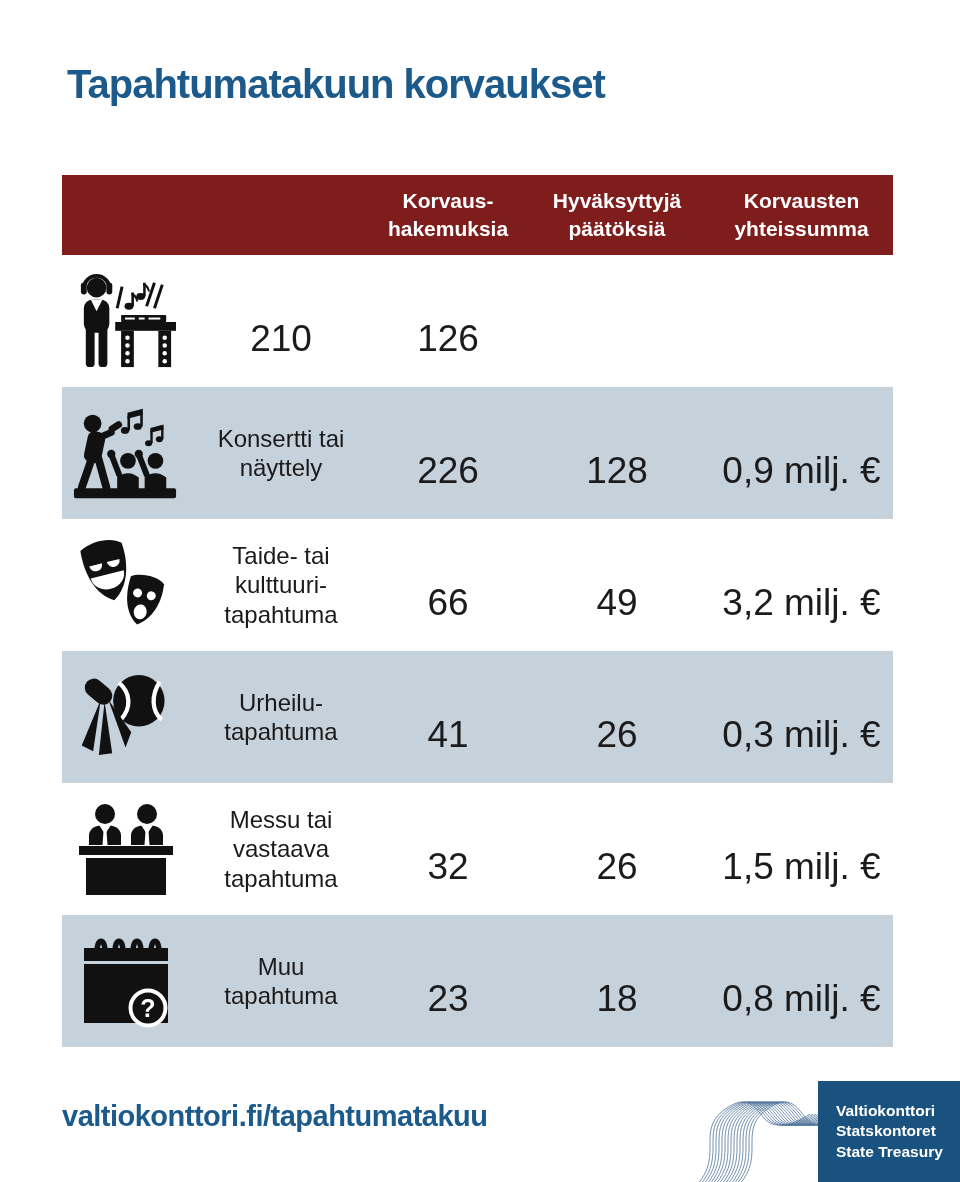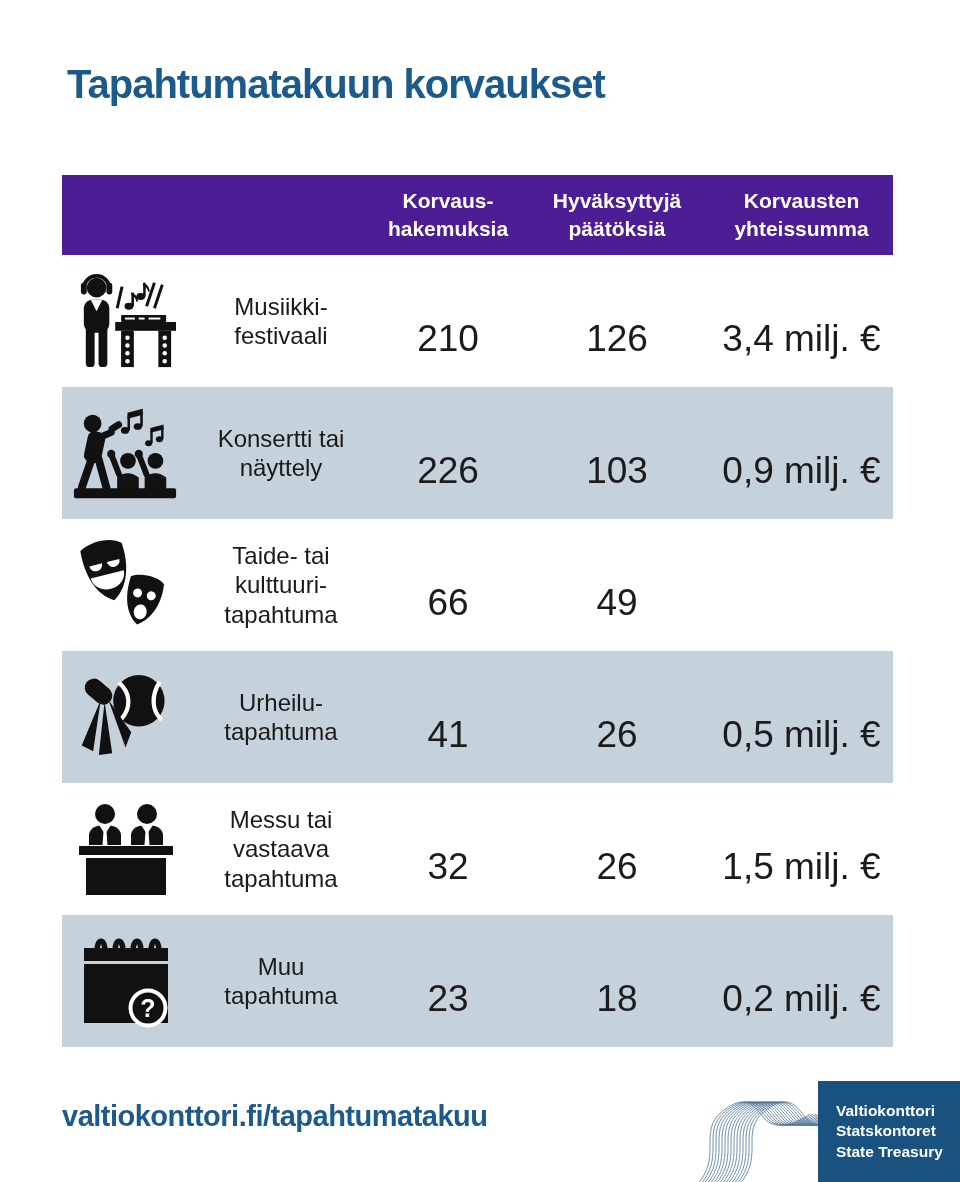--- a/index.html
+++ b/index.html
@@ -11,7 +11,7 @@
 
   .table{position:absolute;left:62px;top:175px;width:831px;}
   .trow{display:grid;grid-template-columns:128px 182px 152px 186px 183px;align-items:center;}
-  .thead{height:80px;background:#4c1d95;}
+  .thead{height:80px;background:#7f1d1d;}
   .thead .hcell{color:#ffffff;font-weight:bold;font-size:21px;line-height:1.33;
                 text-align:center;white-space:pre-line;}
   .drow{height:132px;background:#ffffff;}

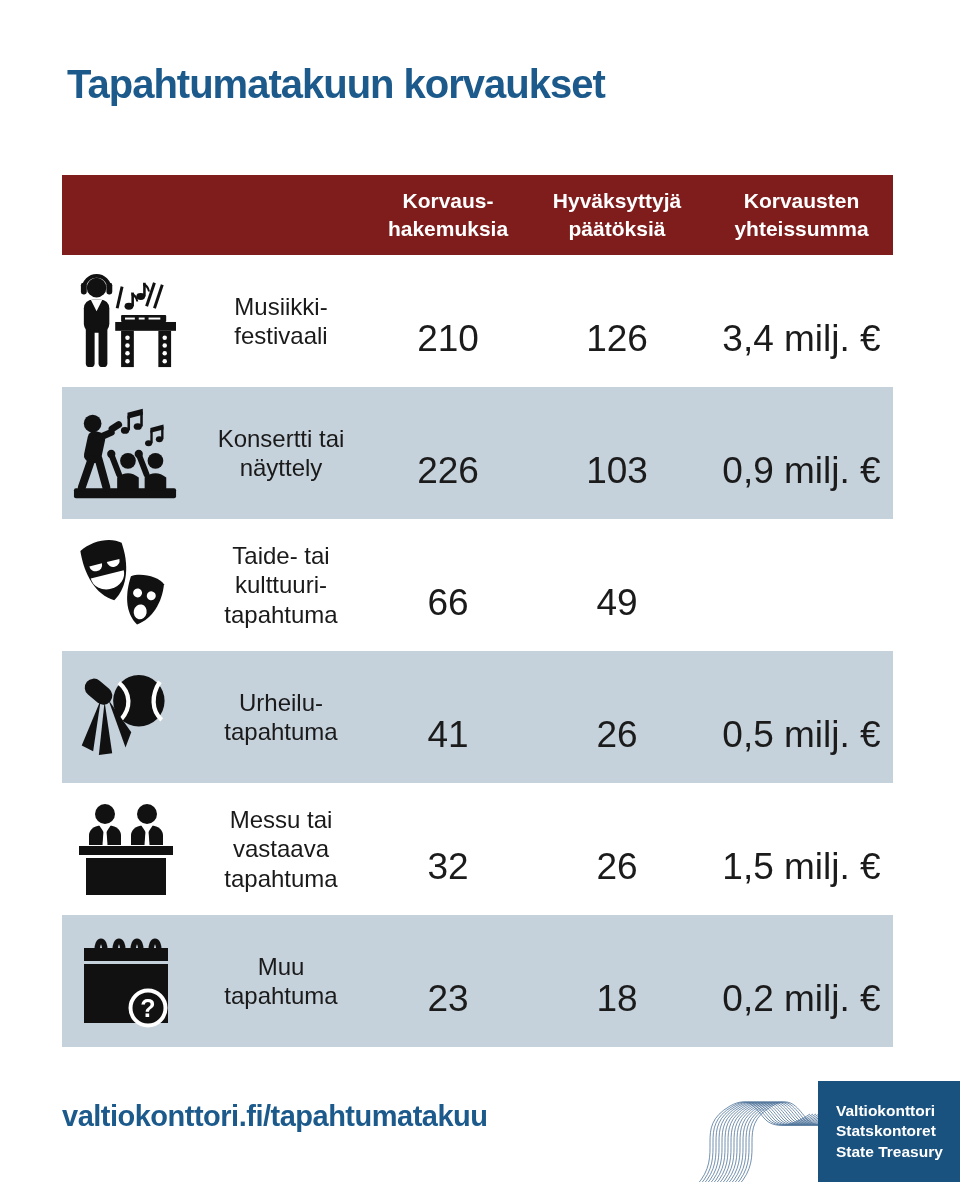--- a/index.html
+++ b/index.html
@@ -91,8 +91,6 @@
           <line x1="92" y1="14" x2="84" y2="38" stroke="#111" stroke-width="3"></line>
         </svg>
       </div>
-      <div class="label-cell">Musiikki-
-festivaali</div>
       <div class="val-cell">210</div>
       <div class="val-cell">126</div>
       <div class="val-cell">3,4 milj. €</div>

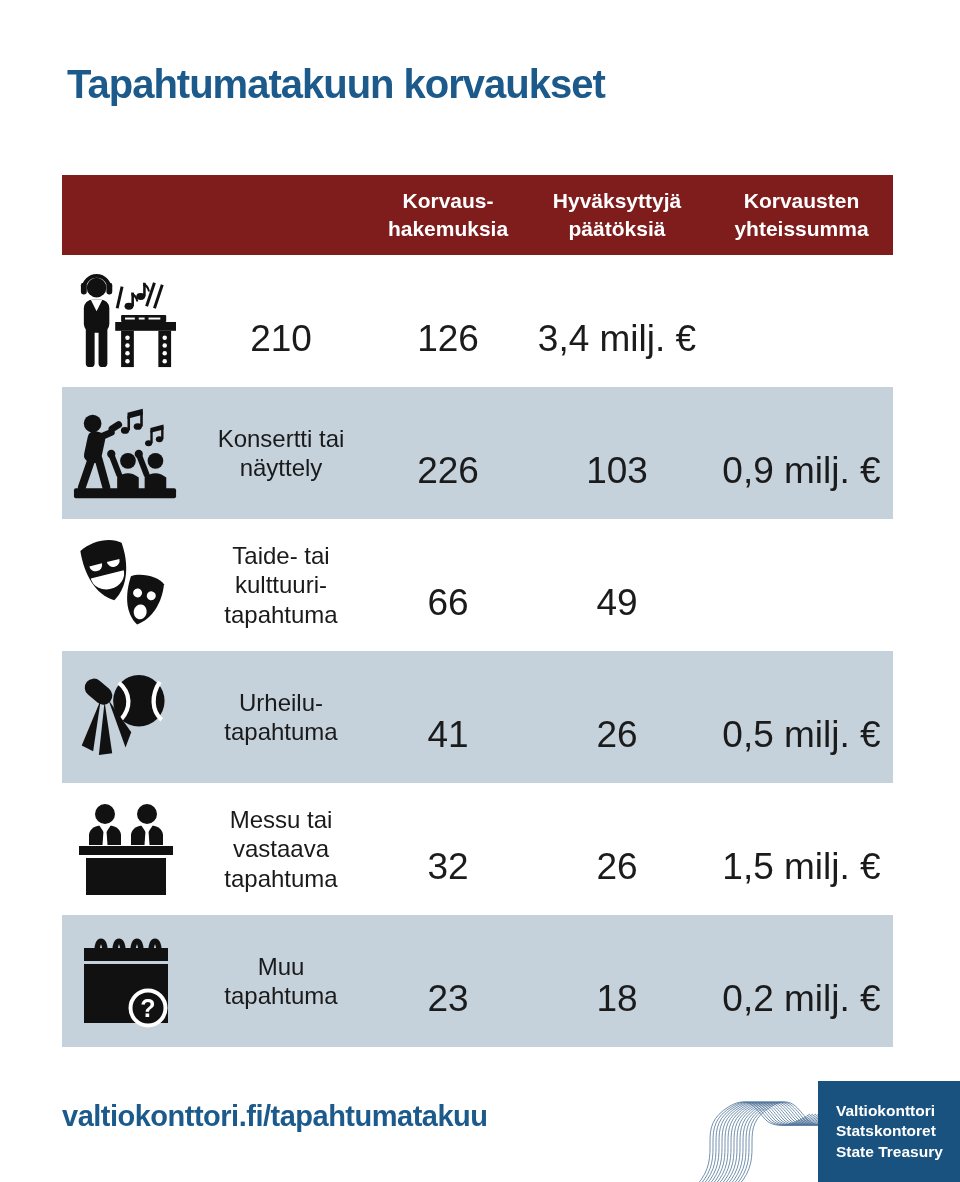--- a/index.html
+++ b/index.html
@@ -93,7 +93,6 @@
       </div>
       <div class="val-cell">210</div>
       <div class="val-cell">126</div>
-      <div class="val-cell">3,4 milj. €</div>
     </div>
 
     <div class="trow drow alt">

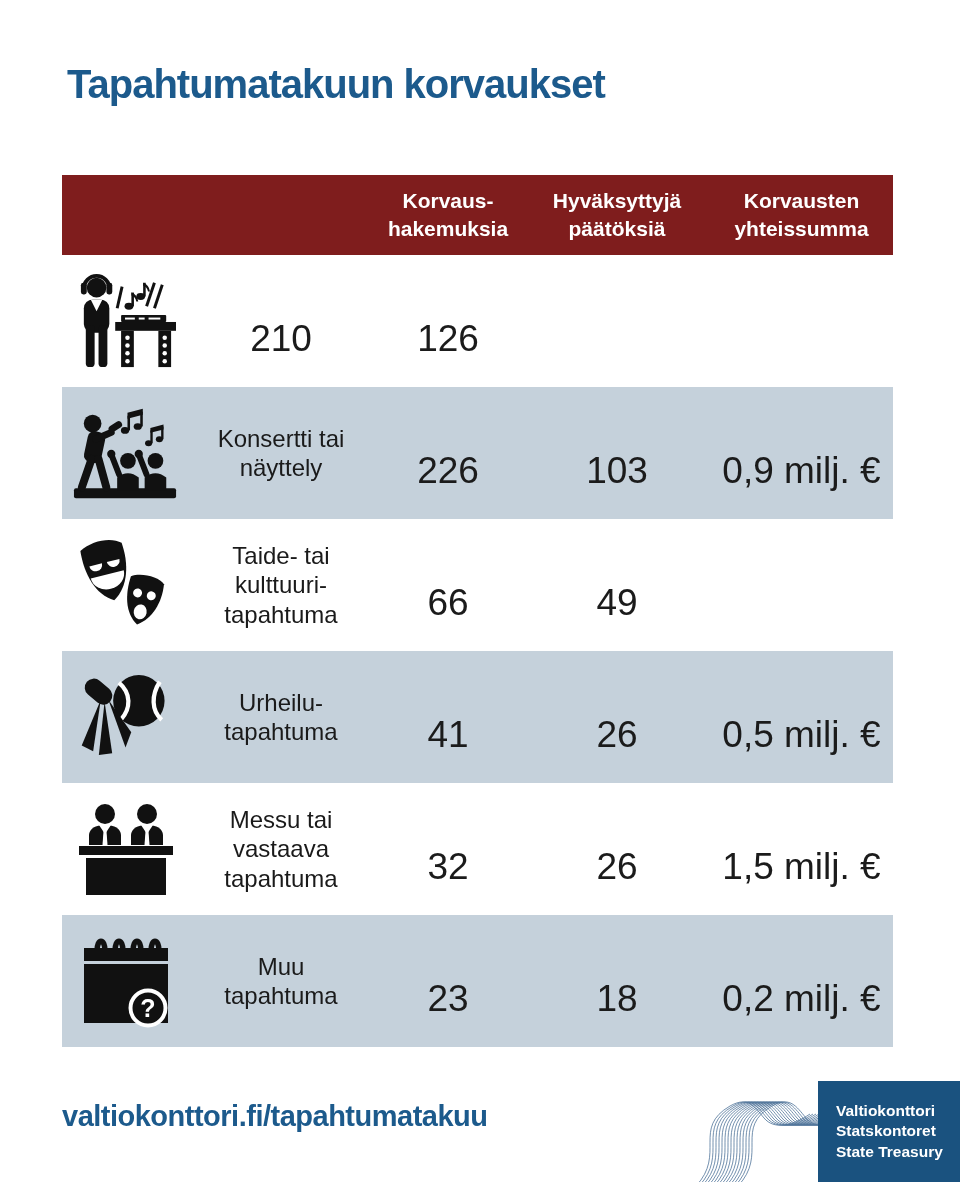--- a/index.html
+++ b/index.html
@@ -128,7 +128,7 @@
       <div class="label-cell">Konsertti tai
 näyttely</div>
       <div class="val-cell">226</div>
-      <div class="val-cell">103</div>
+      <div class="val-cell">128</div>
       <div class="val-cell">0,9 milj. €</div>
     </div>
 

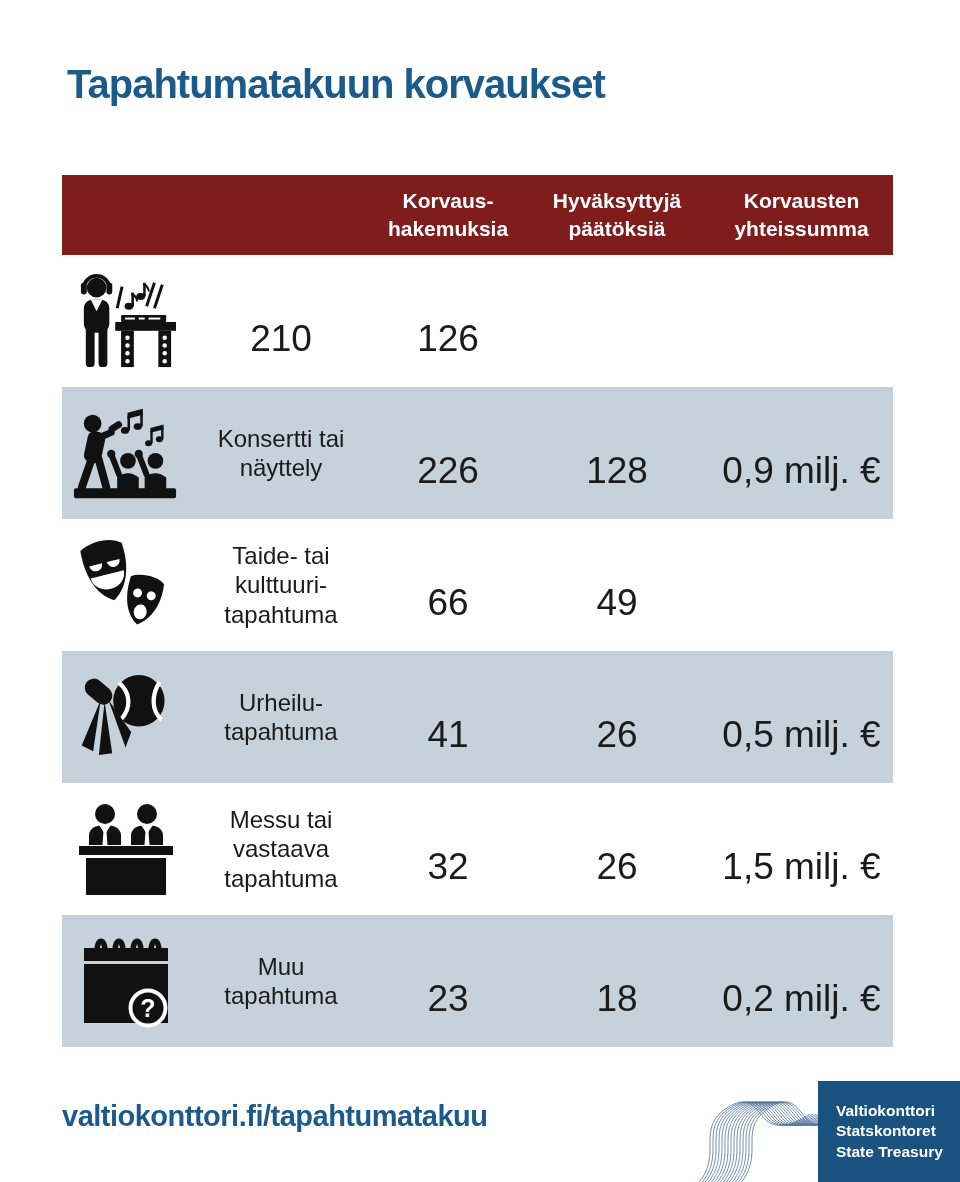--- a/index.html
+++ b/index.html
@@ -154,6 +154,7 @@
 tapahtuma</div>
       <div class="val-cell">66</div>
       <div class="val-cell">49</div>
+      <div class="val-cell">3,2 milj. €</div>
     </div>
 
     <div class="trow drow alt">

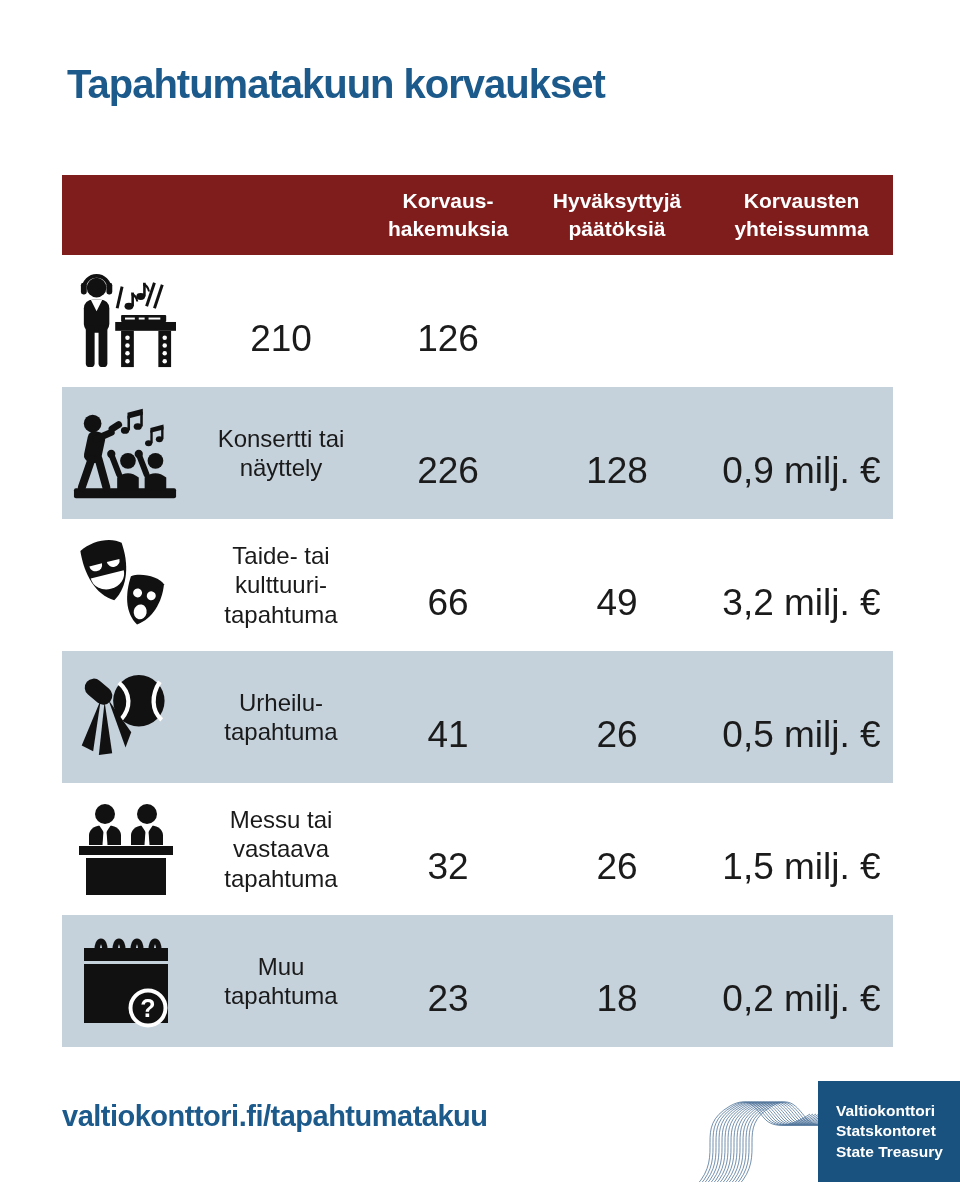--- a/index.html
+++ b/index.html
@@ -173,7 +173,7 @@
 tapahtuma</div>
       <div class="val-cell">41</div>
       <div class="val-cell">26</div>
-      <div class="val-cell">0,5 milj. €</div>
+      <div class="val-cell">0,3 milj. €</div>
     </div>
 
     <div class="trow drow">

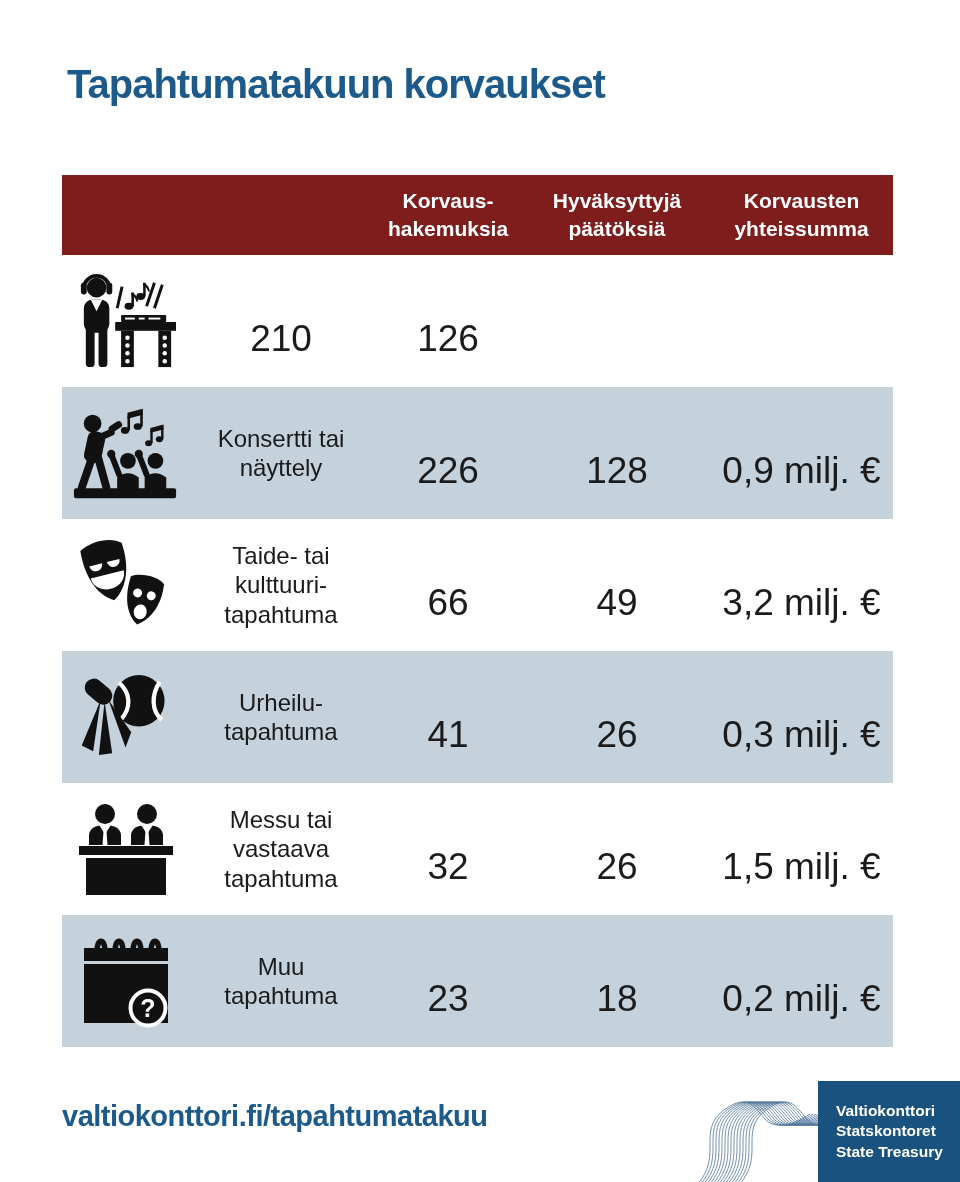--- a/index.html
+++ b/index.html
@@ -216,7 +216,7 @@
 tapahtuma</div>
       <div class="val-cell">23</div>
       <div class="val-cell">18</div>
-      <div class="val-cell">0,2 milj. €</div>
+      <div class="val-cell">0,8 milj. €</div>
     </div>
 
   </div>

